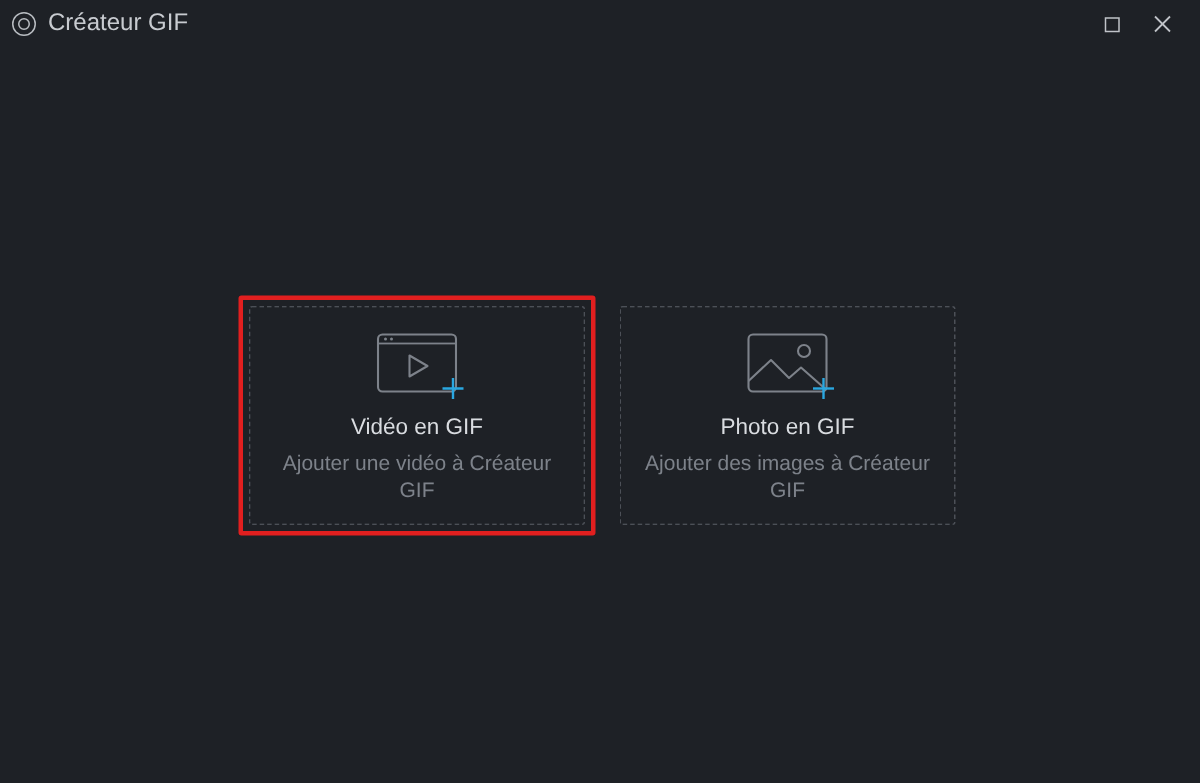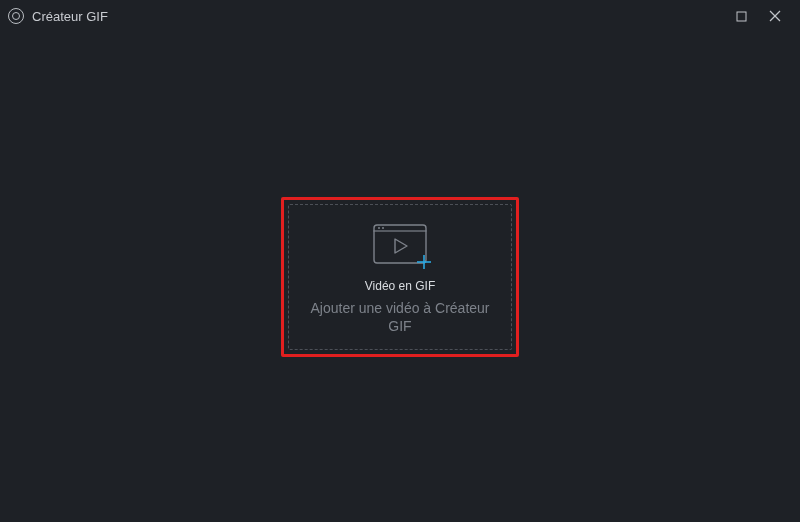--- a/index.html
+++ b/index.html
@@ -33,7 +33,7 @@
     position: absolute;
   }
   .titlebar-title {
-    font-size: 13px;
+    font-size: 16px;
     color: #c8cbd0;
     flex: 0 0 auto;
   }

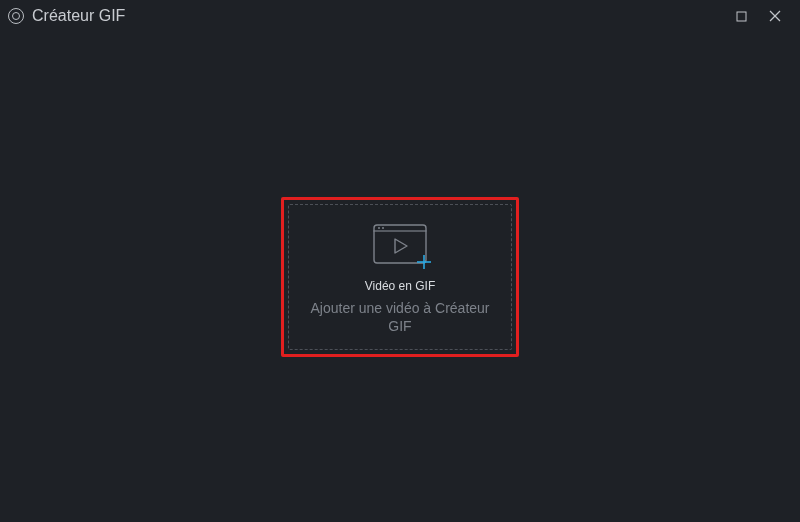--- a/index.html
+++ b/index.html
@@ -83,7 +83,7 @@
     display: flex; align-items: center; justify-content: center;
   }
   .card-title {
-    font-size: 12px;
+    font-size: 15px;
     color: #d9dce0;
     margin-bottom: 6px;
   }

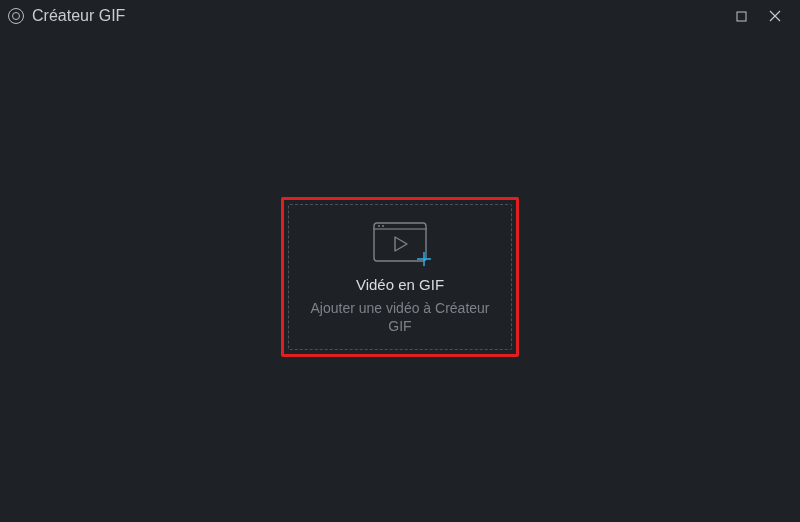--- a/index.html
+++ b/index.html
@@ -140,6 +140,23 @@
     </div>
   </div>
 
+  <div class="card-wrap">
+    <div class="card">
+      <div class="card-icon">
+        <svg width="54" height="40" viewBox="0 0 54 40" fill="none">
+          <rect x="1" y="1" width="52" height="38" rx="3" stroke="#7d828a" stroke-width="1.4"></rect>
+          <circle cx="38" cy="12" r="4" fill="none" stroke="#7d828a" stroke-width="1.4"></circle>
+          <polyline points="1,32 16,18 28,30 36,23 53,38" fill="none" stroke="#7d828a" stroke-width="1.4" stroke-linejoin="round"></polyline>
+        </svg>
+        <svg class="plus" width="18" height="18" viewBox="0 0 18 18">
+          <line x1="9" y1="2" x2="9" y2="16" stroke-width="1.6"></line>
+          <line x1="2" y1="9" x2="16" y2="9" stroke-width="1.6"></line>
+        </svg>
+      </div>
+      <div class="card-title">Photo en GIF</div>
+      <div class="card-sub">Ajouter des images à Créateur GIF</div>
+    </div>
+  </div>
 
 </div>
 

